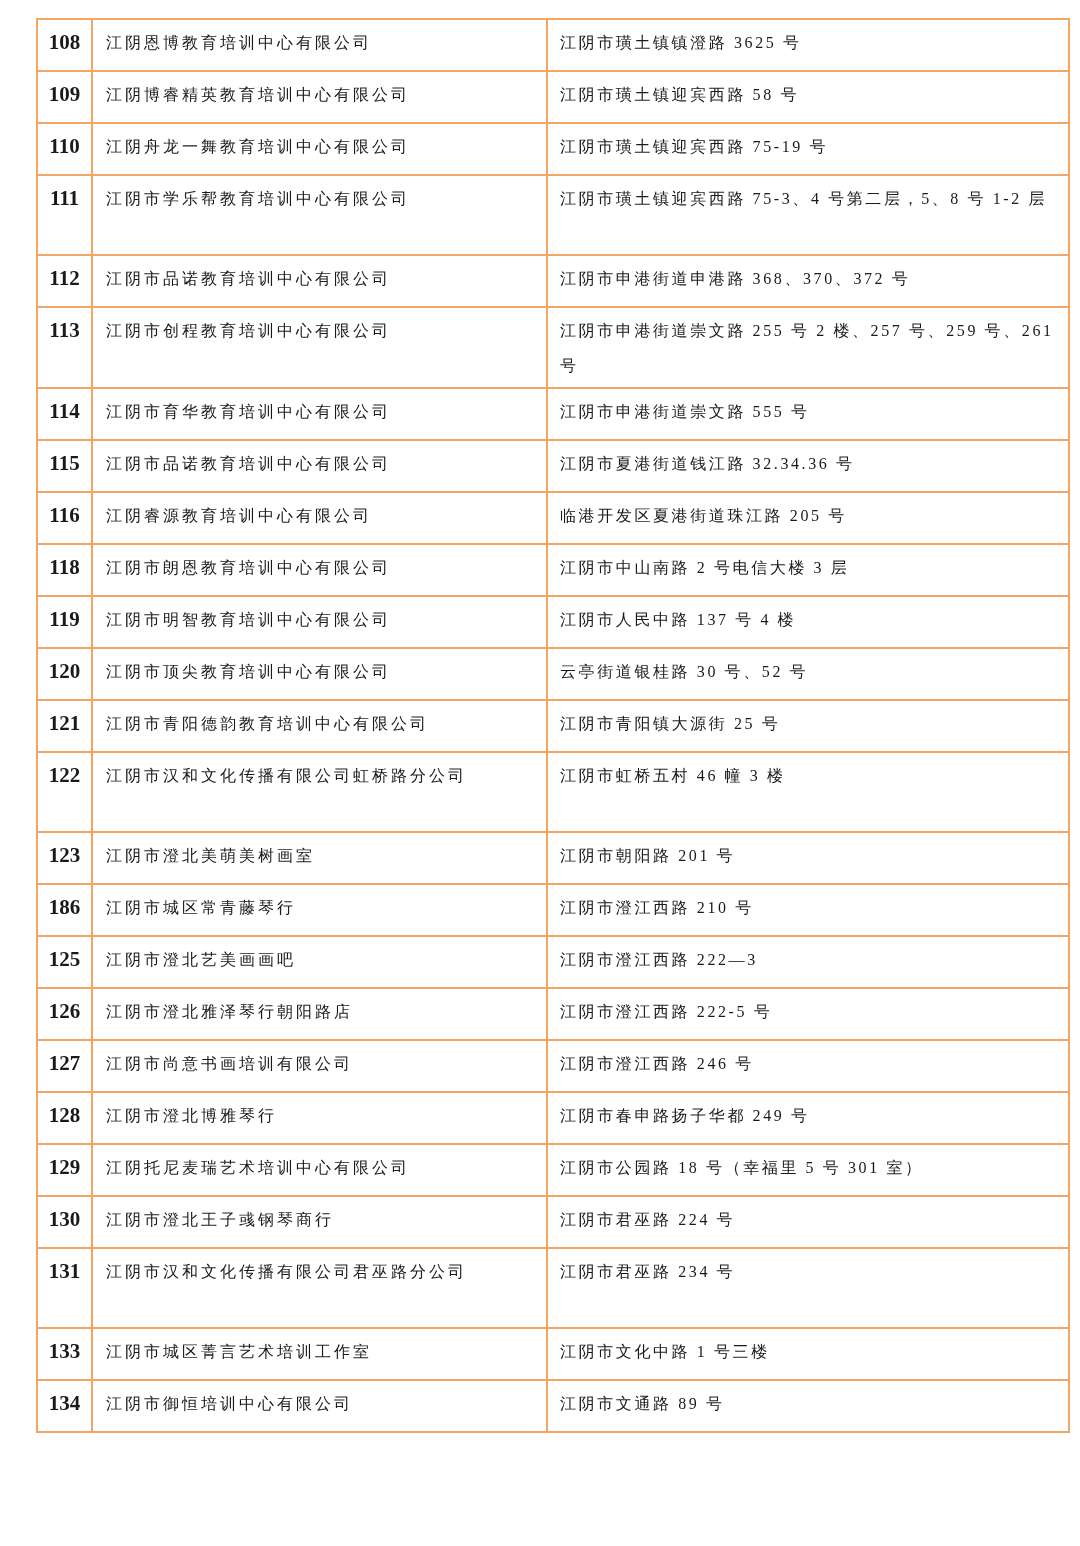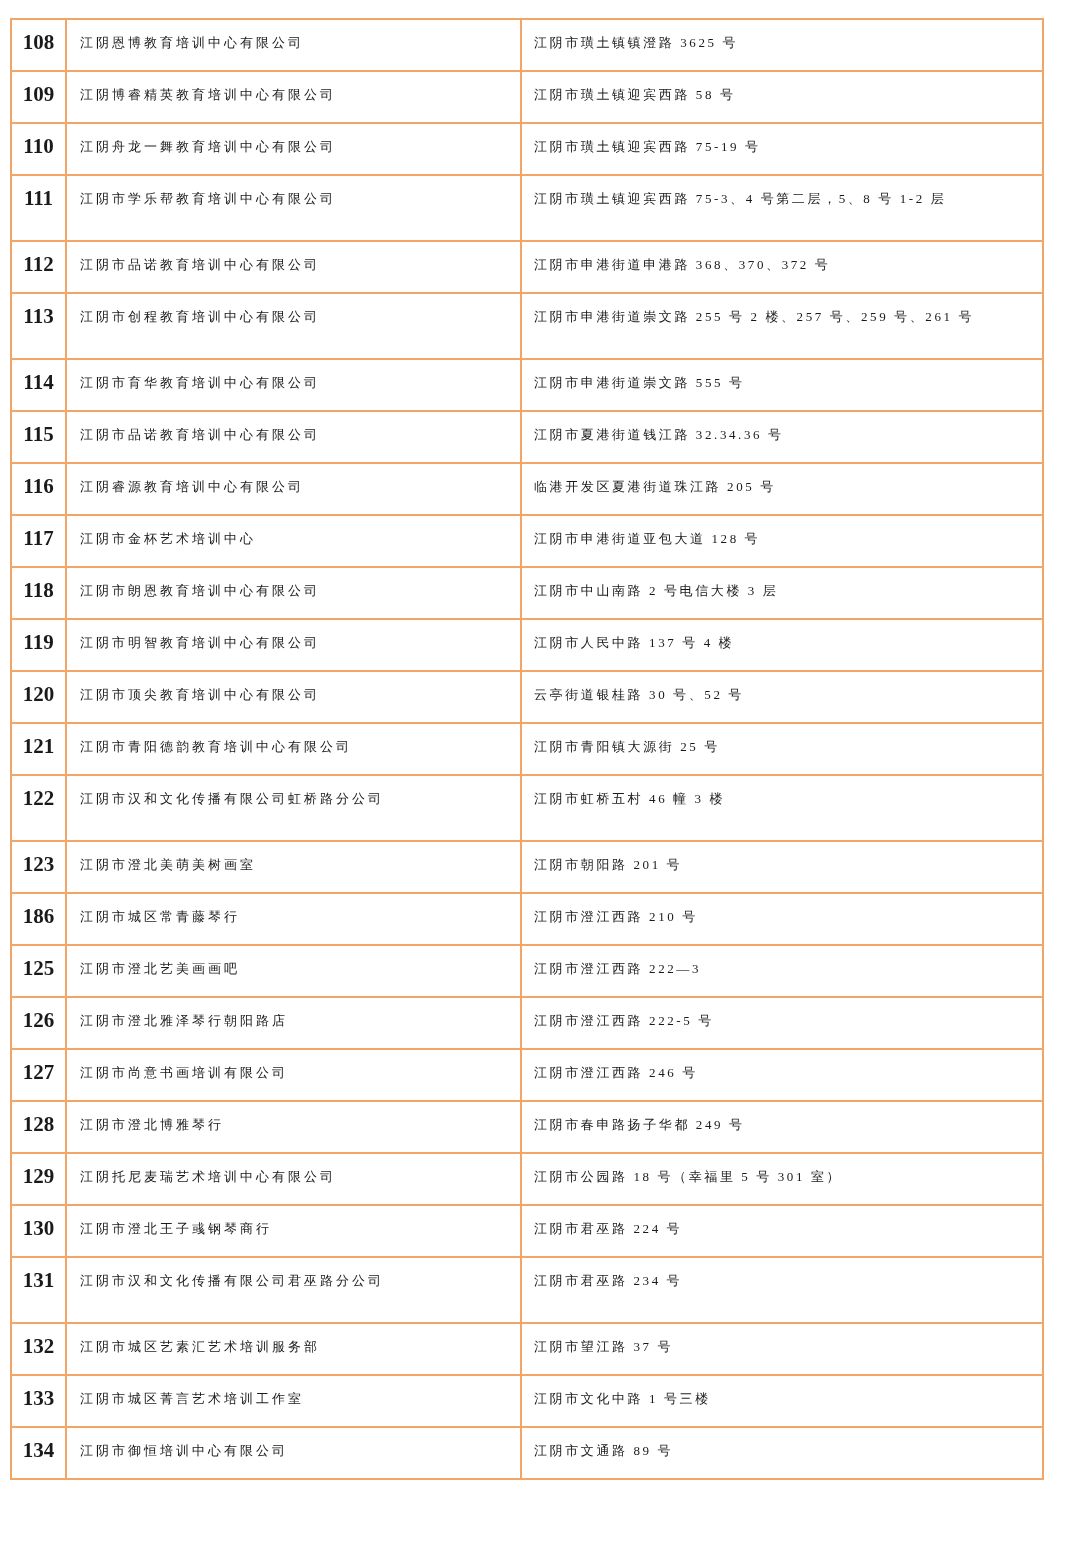--- a/index.html
+++ b/index.html
@@ -17,7 +17,7 @@
   }
   .table-wrap {
     position: absolute;
-    left: 10px;
+    left: 36px;
     top: 18px;
     width: 1032px;
   }

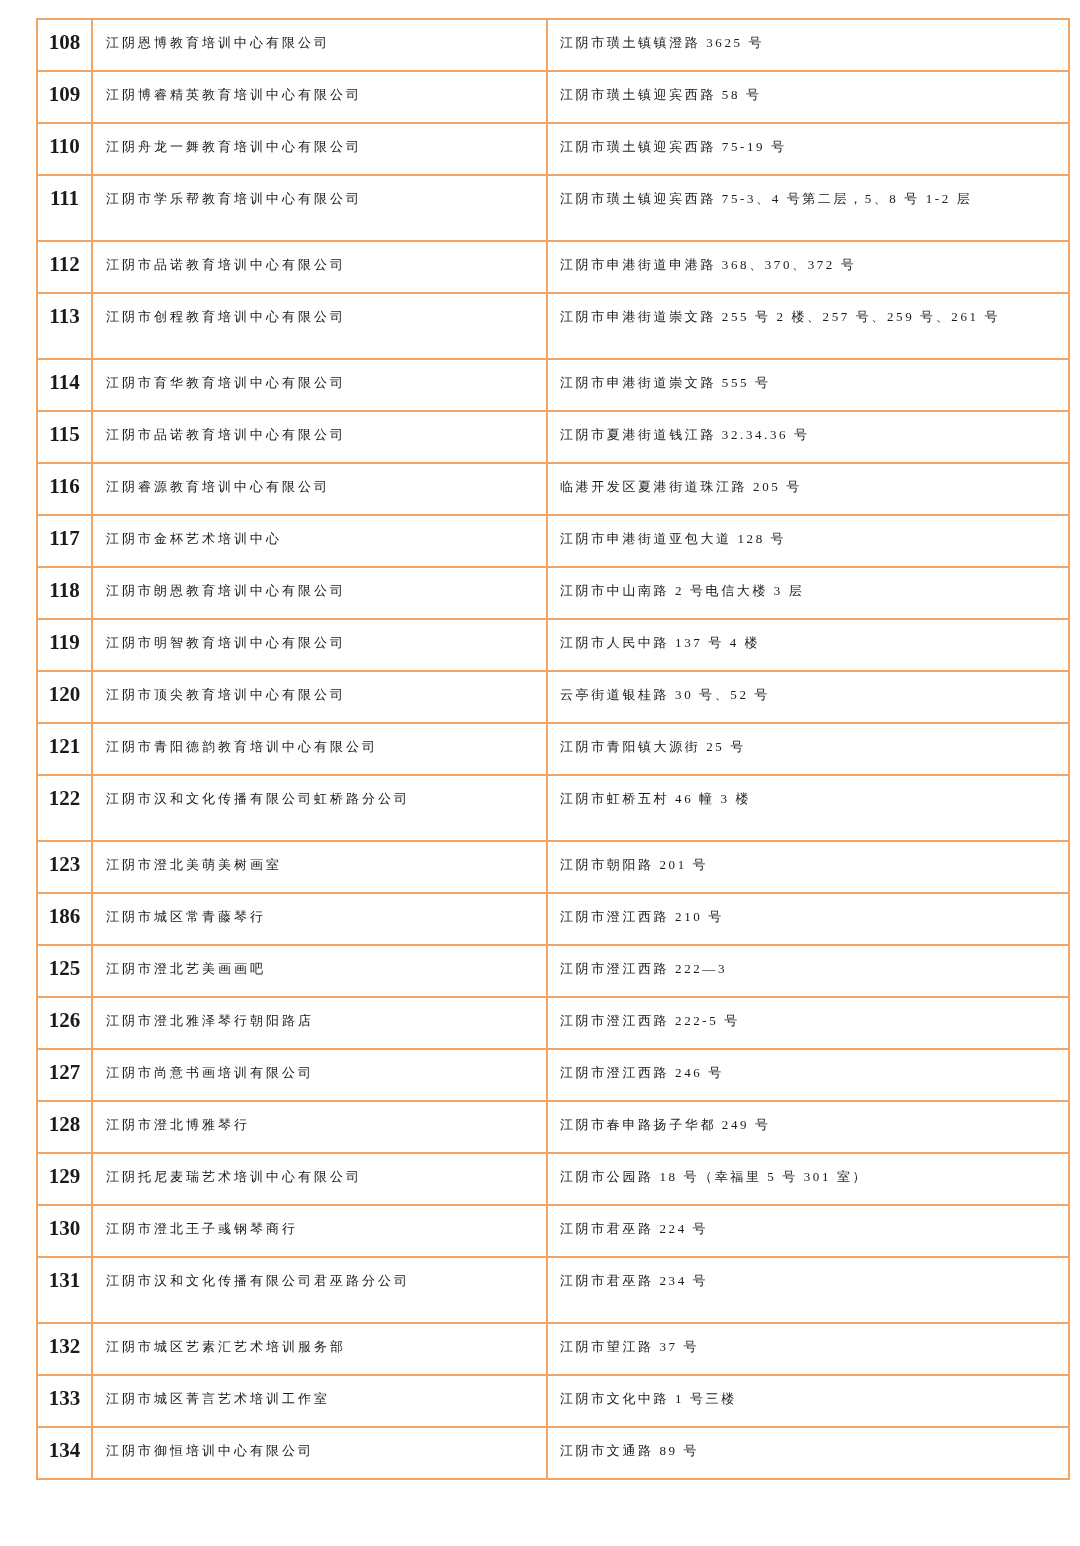--- a/index.html
+++ b/index.html
@@ -44,7 +44,7 @@
     letter-spacing: 0px;
   }
   td.name, td.addr {
-    font-size: 13px;
+    font-size: 16px;
     line-height: 35px;
     padding: 5px 12px 4px 13px;
     letter-spacing: 3px;

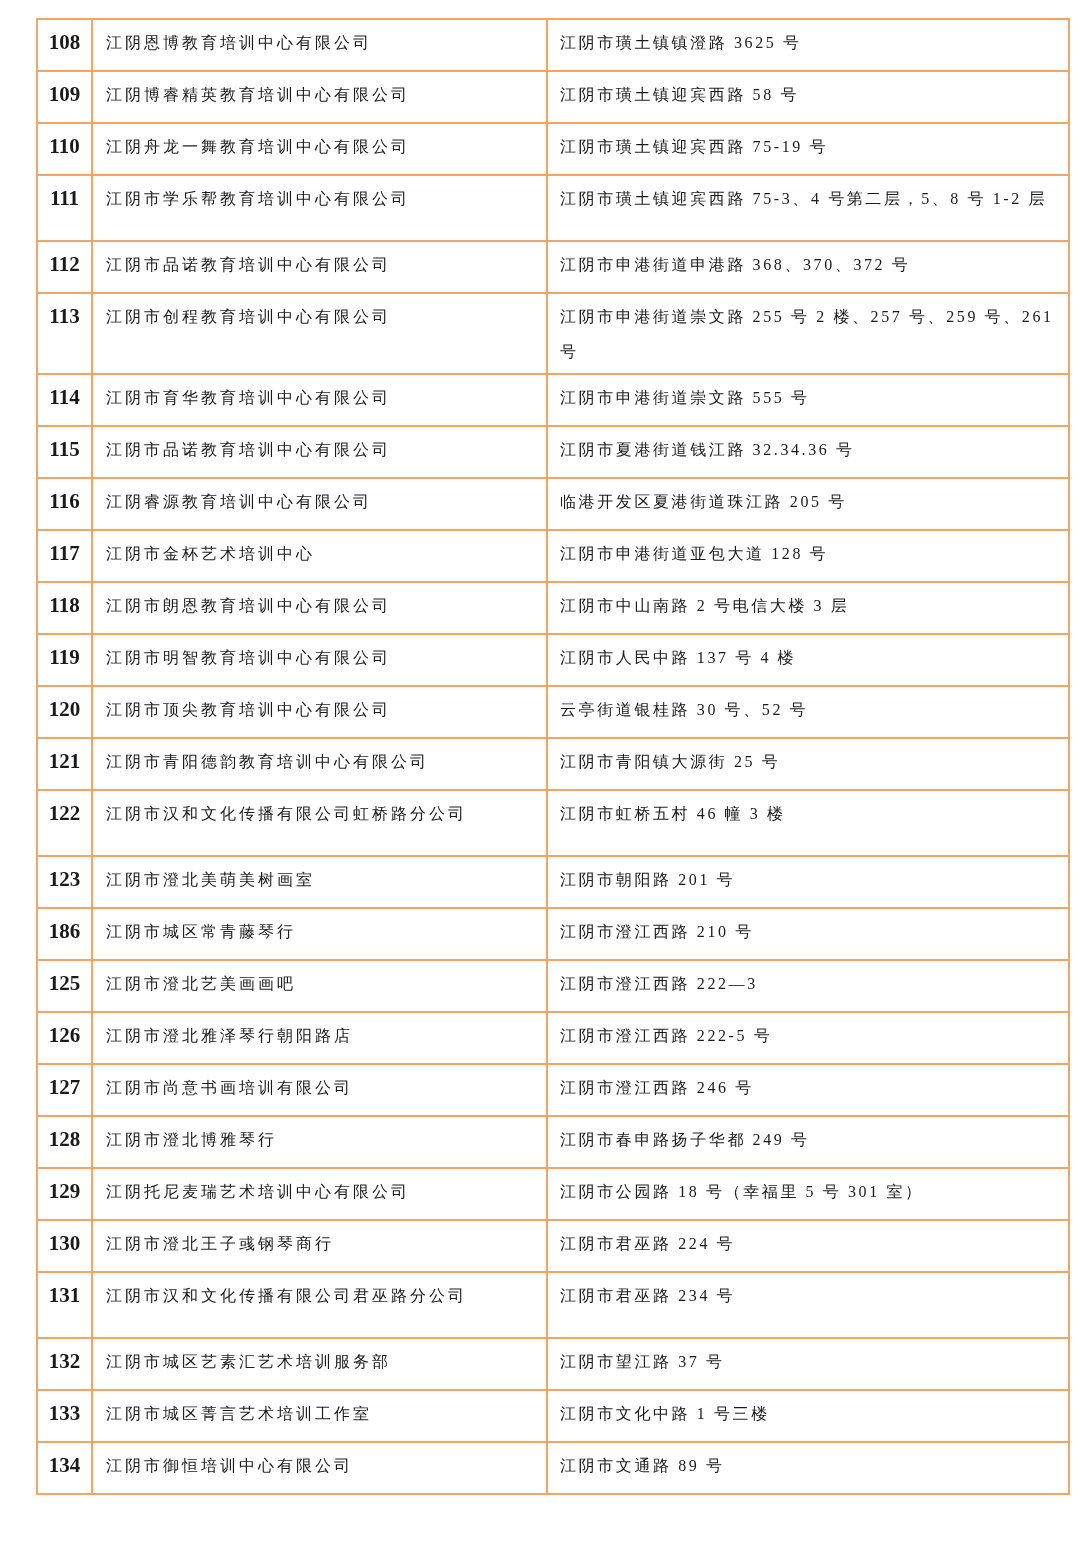--- a/index.html
+++ b/index.html
@@ -116,11 +116,6 @@
           <td class="addr">临港开发区夏港街道珠江路 205 号</td>
         </tr>
         <tr class="r1">
-          <td class="num">117</td>
-          <td class="name">江阴市金杯艺术培训中心</td>
-          <td class="addr">江阴市申港街道亚包大道 128 号</td>
-        </tr>
-        <tr class="r1">
           <td class="num">118</td>
           <td class="name">江阴市朗恩教育培训中心有限公司</td>
           <td class="addr">江阴市中山南路 2 号电信大楼 3 层</td>

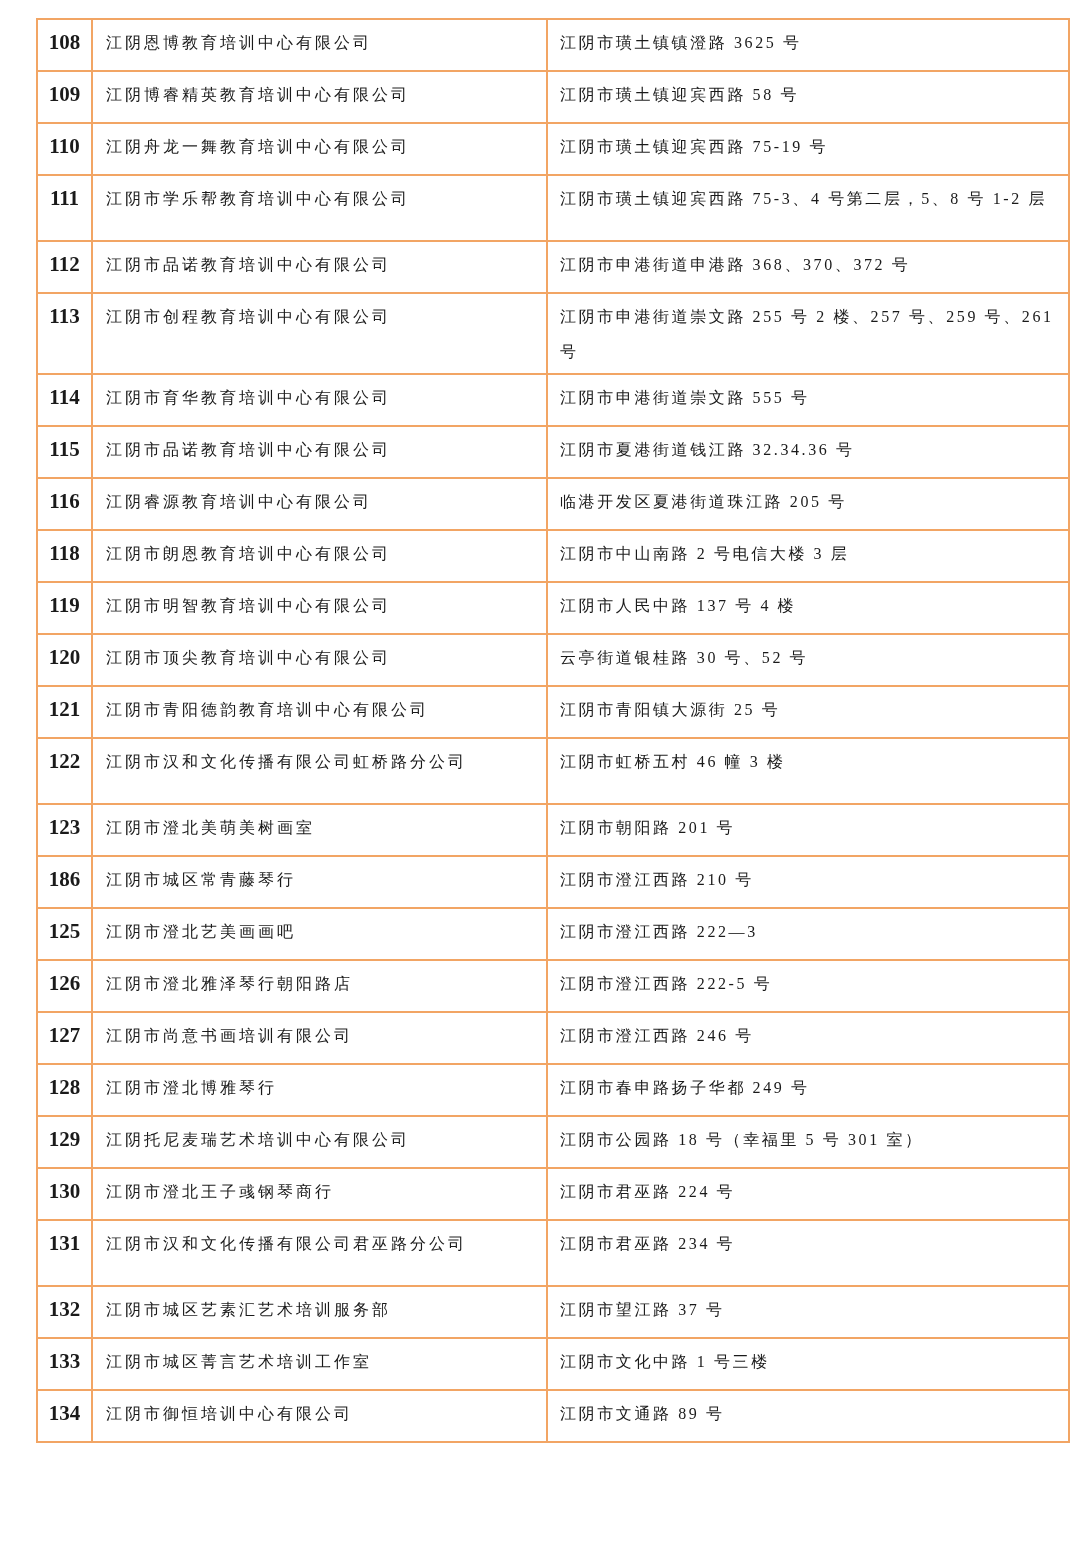--- a/index.html
+++ b/index.html
@@ -56,7 +56,7 @@
     font-family: Liberation Serif, serif;
   }
   tr.r1 td { height: 52px; }
-  tr.r2 td { height: 66px; }
+  tr.r2 td { height: 80px; }
 </style>
 </head>
 <body>

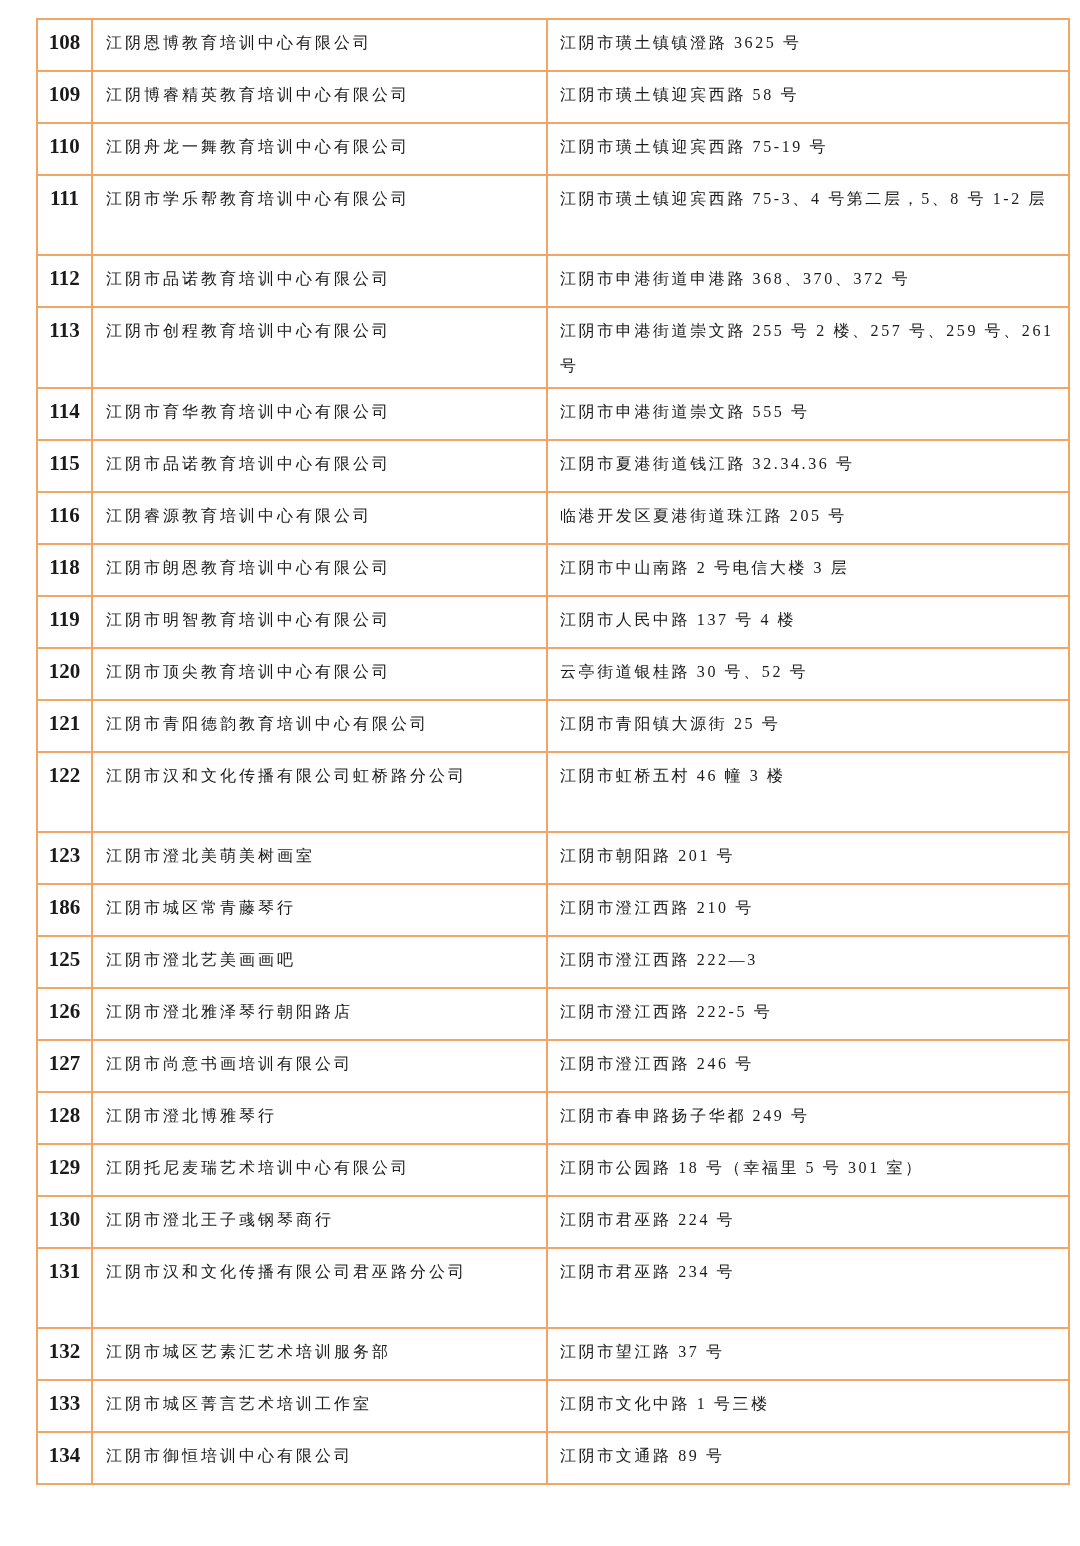--- a/index.html
+++ b/index.html
@@ -186,11 +186,6 @@
           <td class="addr">江阴市君巫路 234 号</td>
         </tr>
         <tr class="r1">
-          <td class="num">132</td>
-          <td class="name">江阴市城区艺素汇艺术培训服务部</td>
-          <td class="addr">江阴市望江路 37 号</td>
-        </tr>
-        <tr class="r1">
           <td class="num">133</td>
           <td class="name">江阴市城区菁言艺术培训工作室</td>
           <td class="addr">江阴市文化中路 1 号三楼</td>

